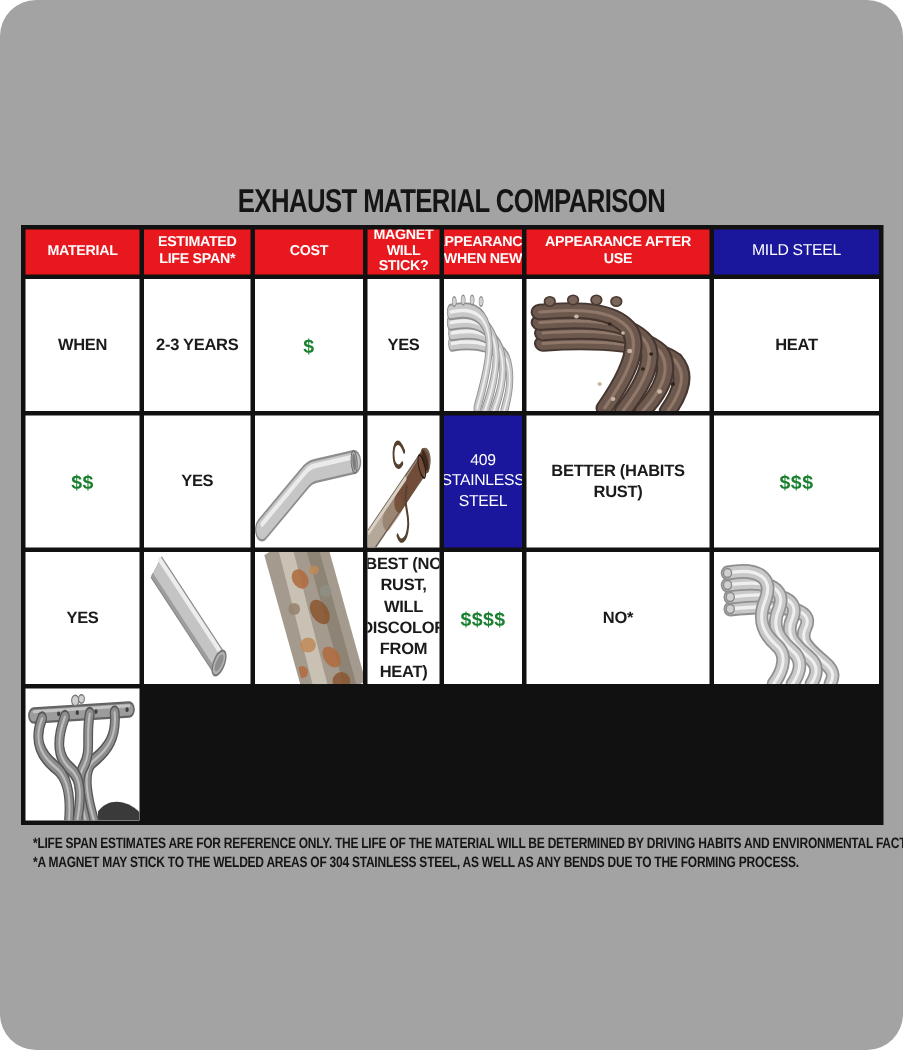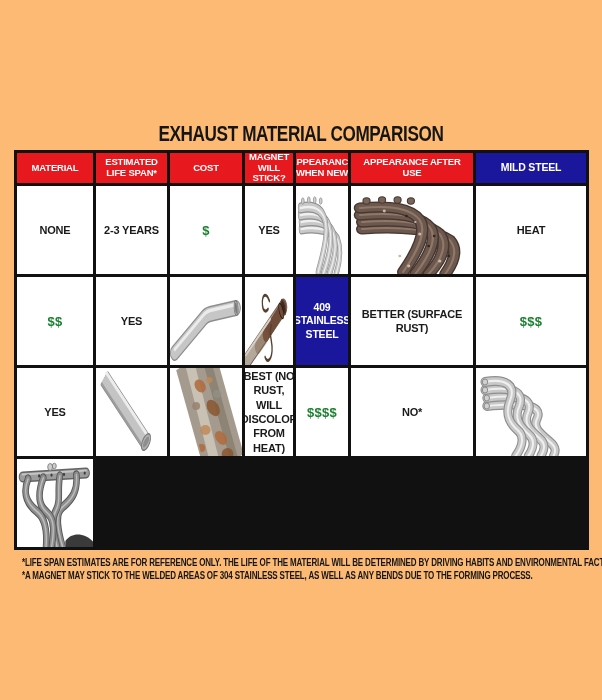--- a/index.html
+++ b/index.html
@@ -3,8 +3,8 @@
 <meta charset="utf-8">
 <style>
   html,body{margin:0;padding:0;background:#ffffff;}
-  .canvas{position:relative;width:602px;height:700px;background:#fdba74;overflow:hidden;
-          font-family:"Liberation Sans", sans-serif;}
+  .canvas{position:relative;width:602px;height:700px;background:#a3a3a3;overflow:hidden;
+          font-family:"Liberation Sans", sans-serif;border-radius:24px;}
   .title{position:absolute;left:0;right:0;top:121px;margin:0;text-align:center;
          font-size:22px;font-weight:800;color:#151515;letter-spacing:-0.5px;
          transform:scaleX(0.78);transform-origin:center;white-space:nowrap;}

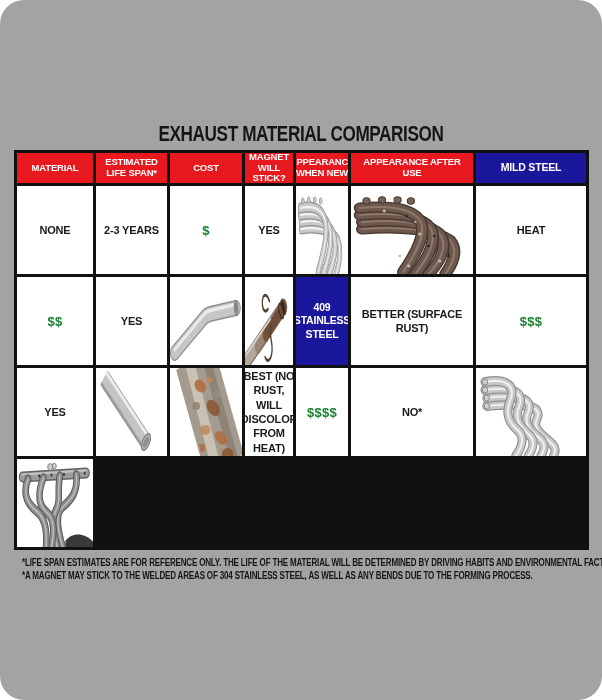--- a/index.html
+++ b/index.html
@@ -16,7 +16,7 @@
         text-align:center;overflow:hidden;}
   .hdr{background:#e8191e;color:#ffffff;font-size:9.5px;font-weight:700;line-height:1.12;
        letter-spacing:-0.2px;padding:1px 2px;text-transform:uppercase;}
-  .mat{background:#1a179c;color:#ffffff;font-size:10.5px;font-weight:700;line-height:1.3;
+  .mat{background:#1a179c;color:#ffffff;font-size:10.5px;font-weight:400;line-height:1.3;
        letter-spacing:-0.2px;padding:2px;}
   .val{font-size:11px;font-weight:700;color:#1a1a1a;line-height:1.3;letter-spacing:-0.2px;padding:2px;}
   .cost{font-size:13px;font-weight:700;color:#1b8030;letter-spacing:0.3px;}

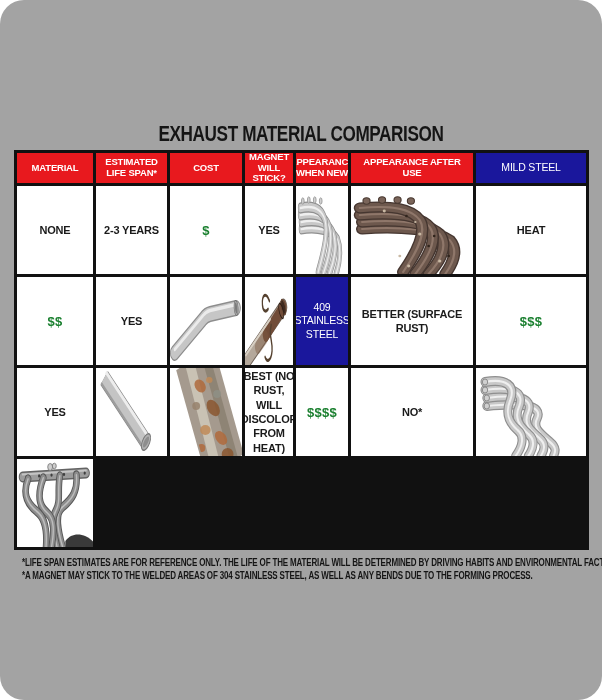--- a/index.html
+++ b/index.html
@@ -43,7 +43,7 @@
     <div class="cell hdr">APPEARANCE AFTER USE</div>
 
     <div class="cell mat">MILD STEEL</div>
-    <div class="cell val">NONE</div>
+    <div class="cell val">WHEN</div>
     <div class="cell val">2-3 YEARS</div>
     <div class="cell cost">$</div>
     <div class="cell val">YES</div>

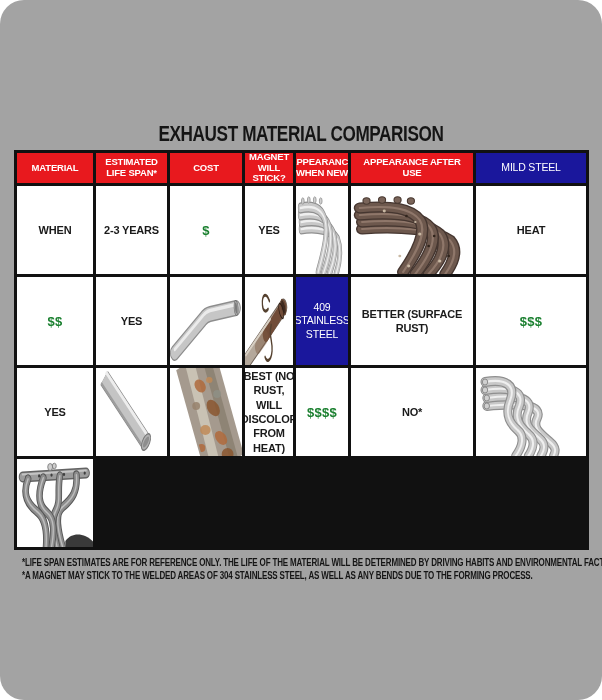--- a/index.html
+++ b/index.html
@@ -157,7 +157,7 @@
     </div>
 
     <div class="cell mat">409 STAINLESS STEEL</div>
-    <div class="cell val">BETTER (SURFACE RUST)</div>
+    <div class="cell val">BETTER (HABITS RUST)</div>
     <div class="cell cost">$$$</div>
     <div class="cell val">YES</div>
     <div class="cell photo">

